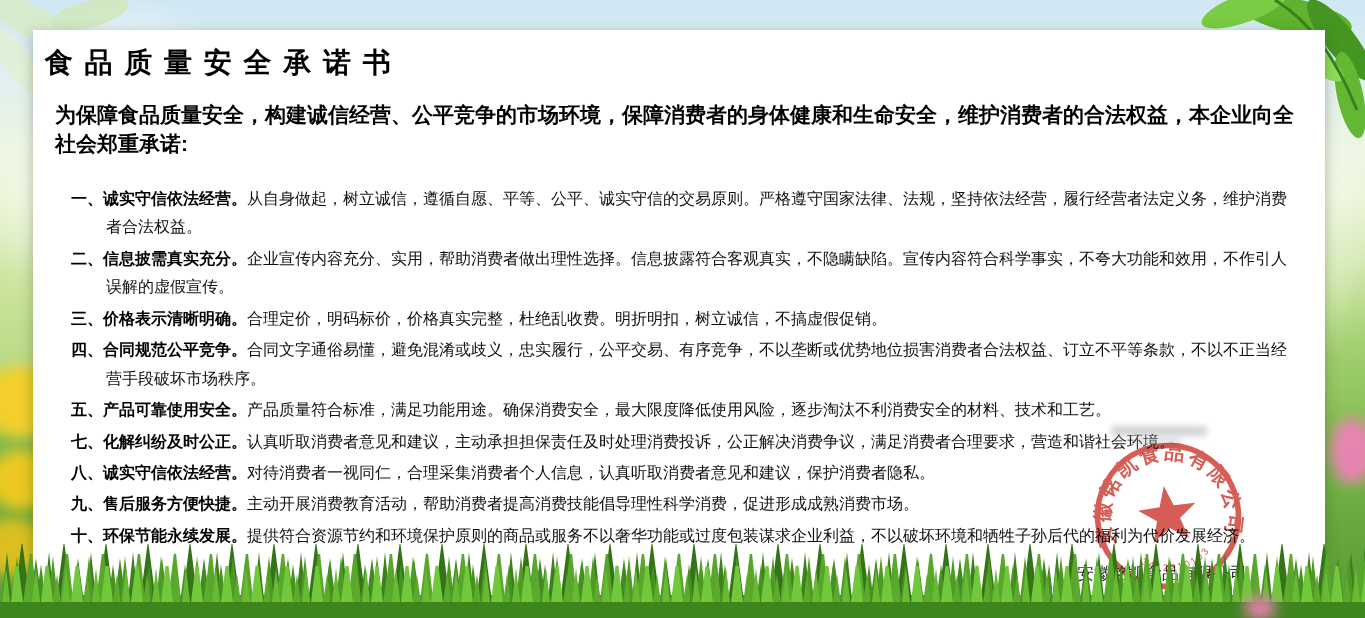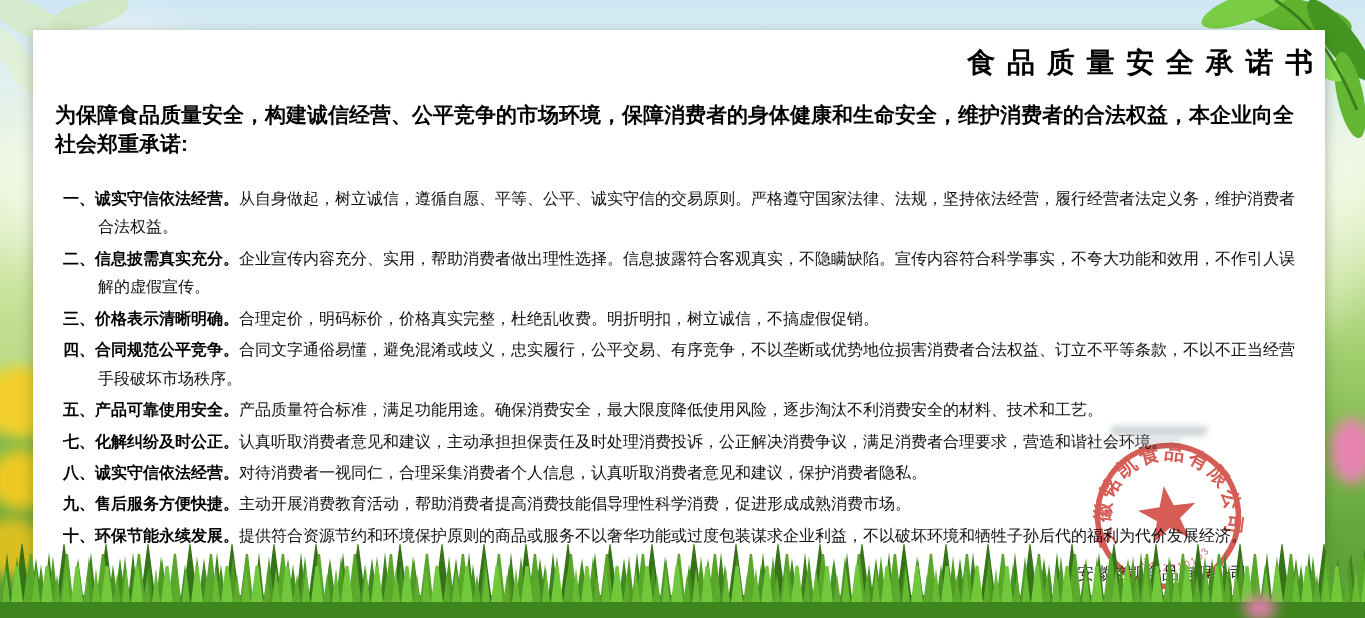--- a/index.html
+++ b/index.html
@@ -25,7 +25,7 @@
     z-index:3;box-sizing:border-box;
   }
   .title{
-    text-align:right;margin:14px 0 0;font-size:28px;font-weight:bold;
+    text-align:left;margin:14px 0 0;font-size:28px;font-weight:bold;
     letter-spacing:.42em;text-indent:.42em;color:#000;
   }
   .intro{

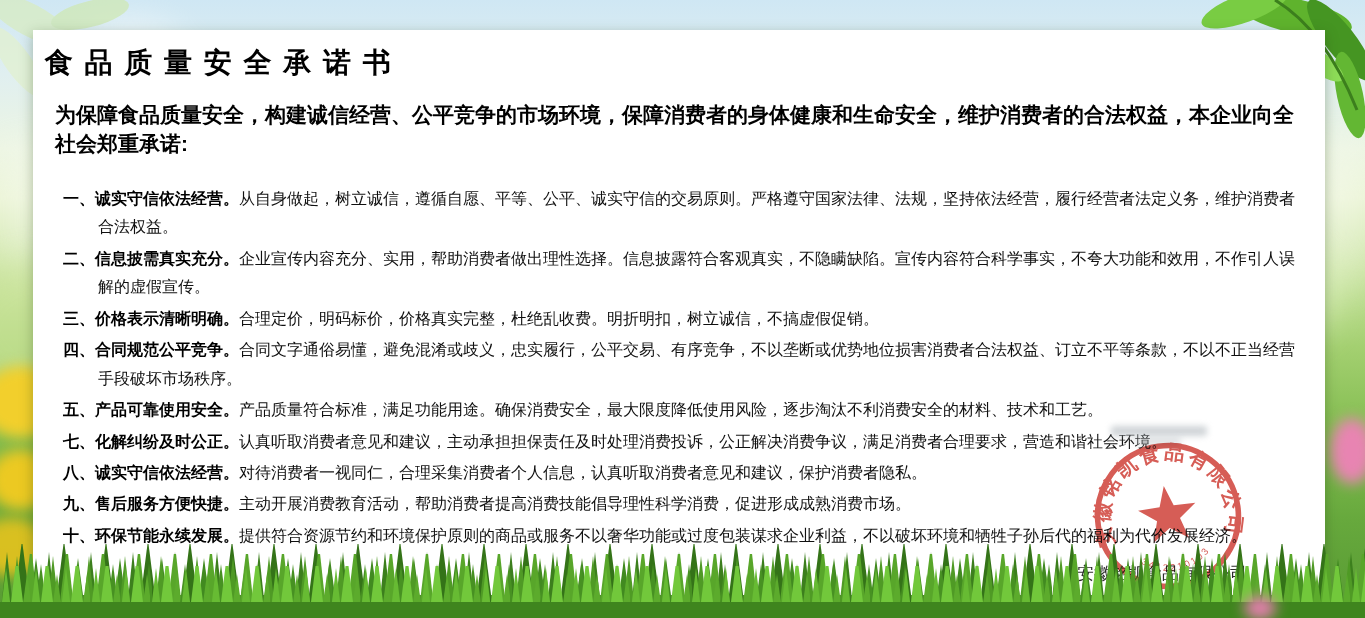--- a/index.html
+++ b/index.html
@@ -33,7 +33,7 @@
   }
   .items{margin:26px 22px 0;}
   .item{
-    margin:0 8px 3px;font-size:16px;line-height:1.78;color:#101010;
+    margin:0 16px 3px;font-size:16px;line-height:1.78;color:#101010;
     padding-left:35px;text-indent:-35px;
   }
   .item b{font-weight:bold;color:#000;}

